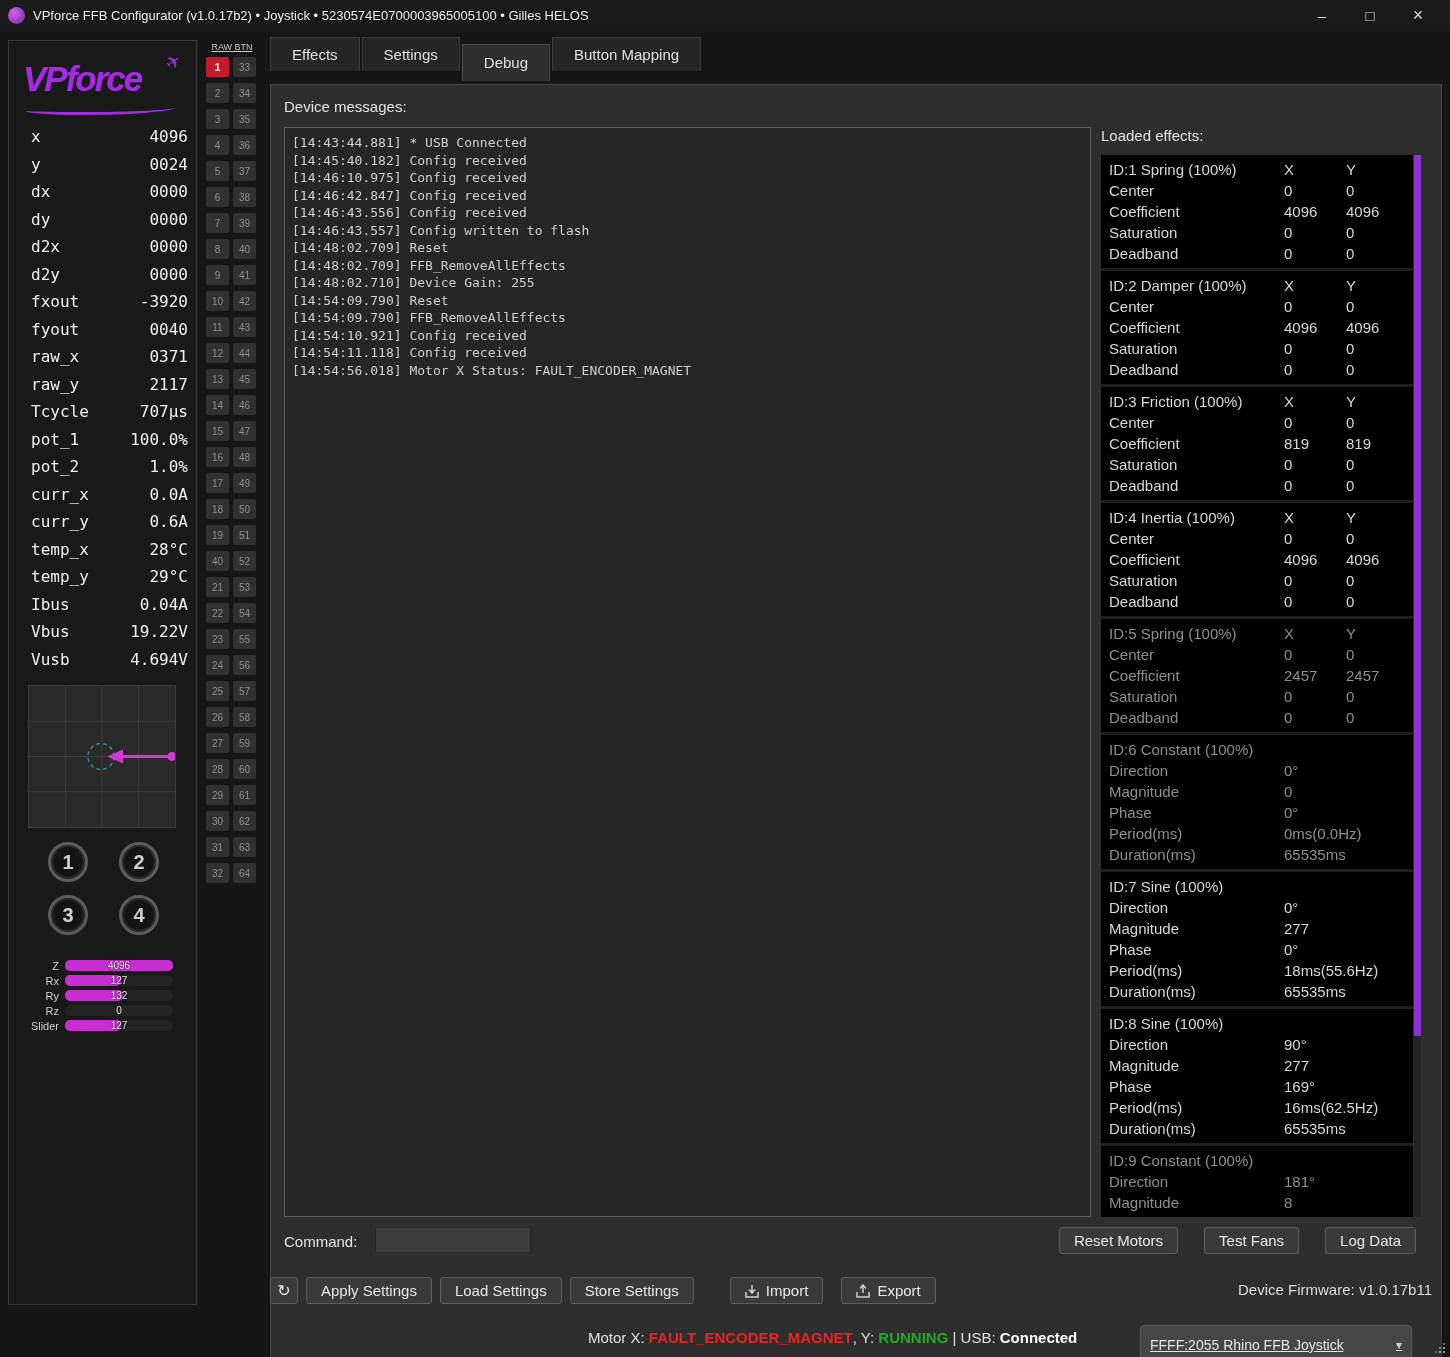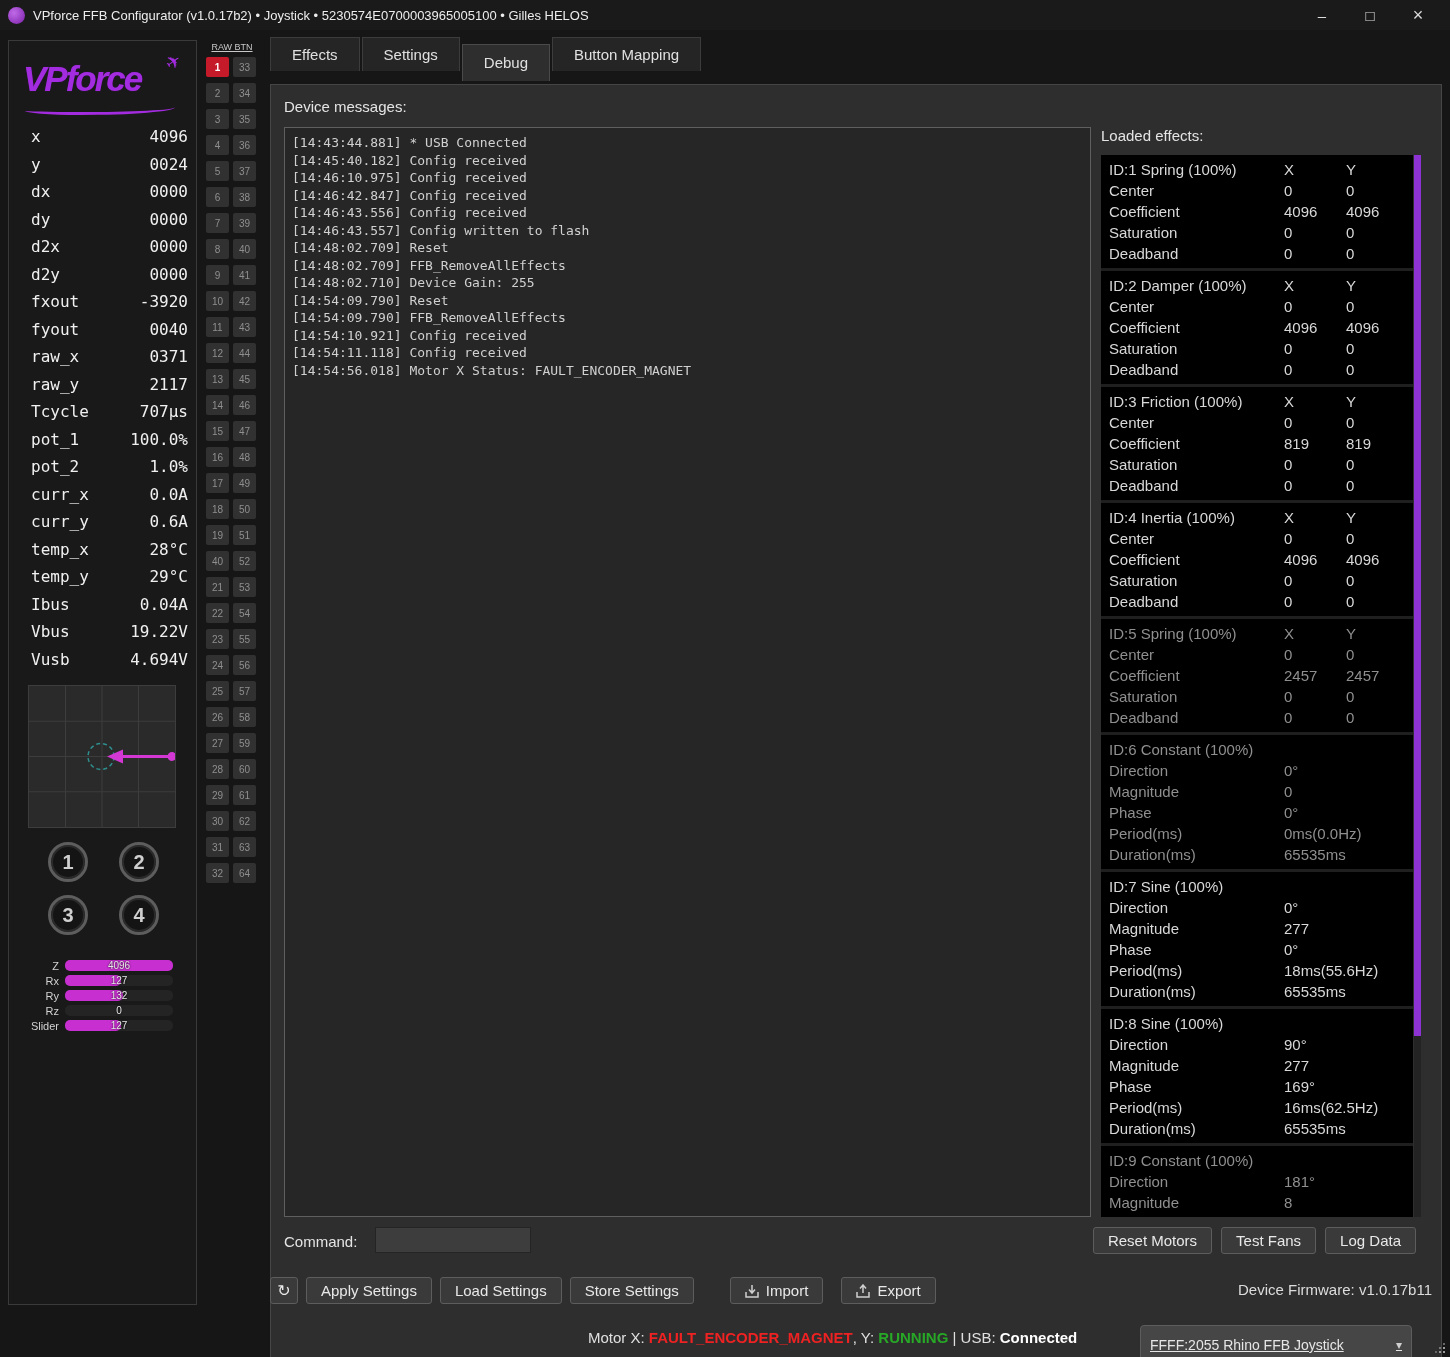--- a/index.html
+++ b/index.html
@@ -91,7 +91,7 @@
   .efx-scroll { position:absolute; left:1143px; top:70px; width:7px; height:1062px;
     background:#232323; }
   .efx-thumb { width:7px; height:83%; background:#8d33d4; }
-  .panel-btns { position:absolute; right:25px; top:1142px; display:flex; gap:9px; }
+  .panel-btns { position:absolute; right:25px; top:1142px; display:flex; gap:26px; }
   
   .btn { height:27px; padding:0 14px; background:#3a3a3a; border:1px solid #5d5d5d;
     border-radius:3px; color:#e8e8e8; font-size:15px;

